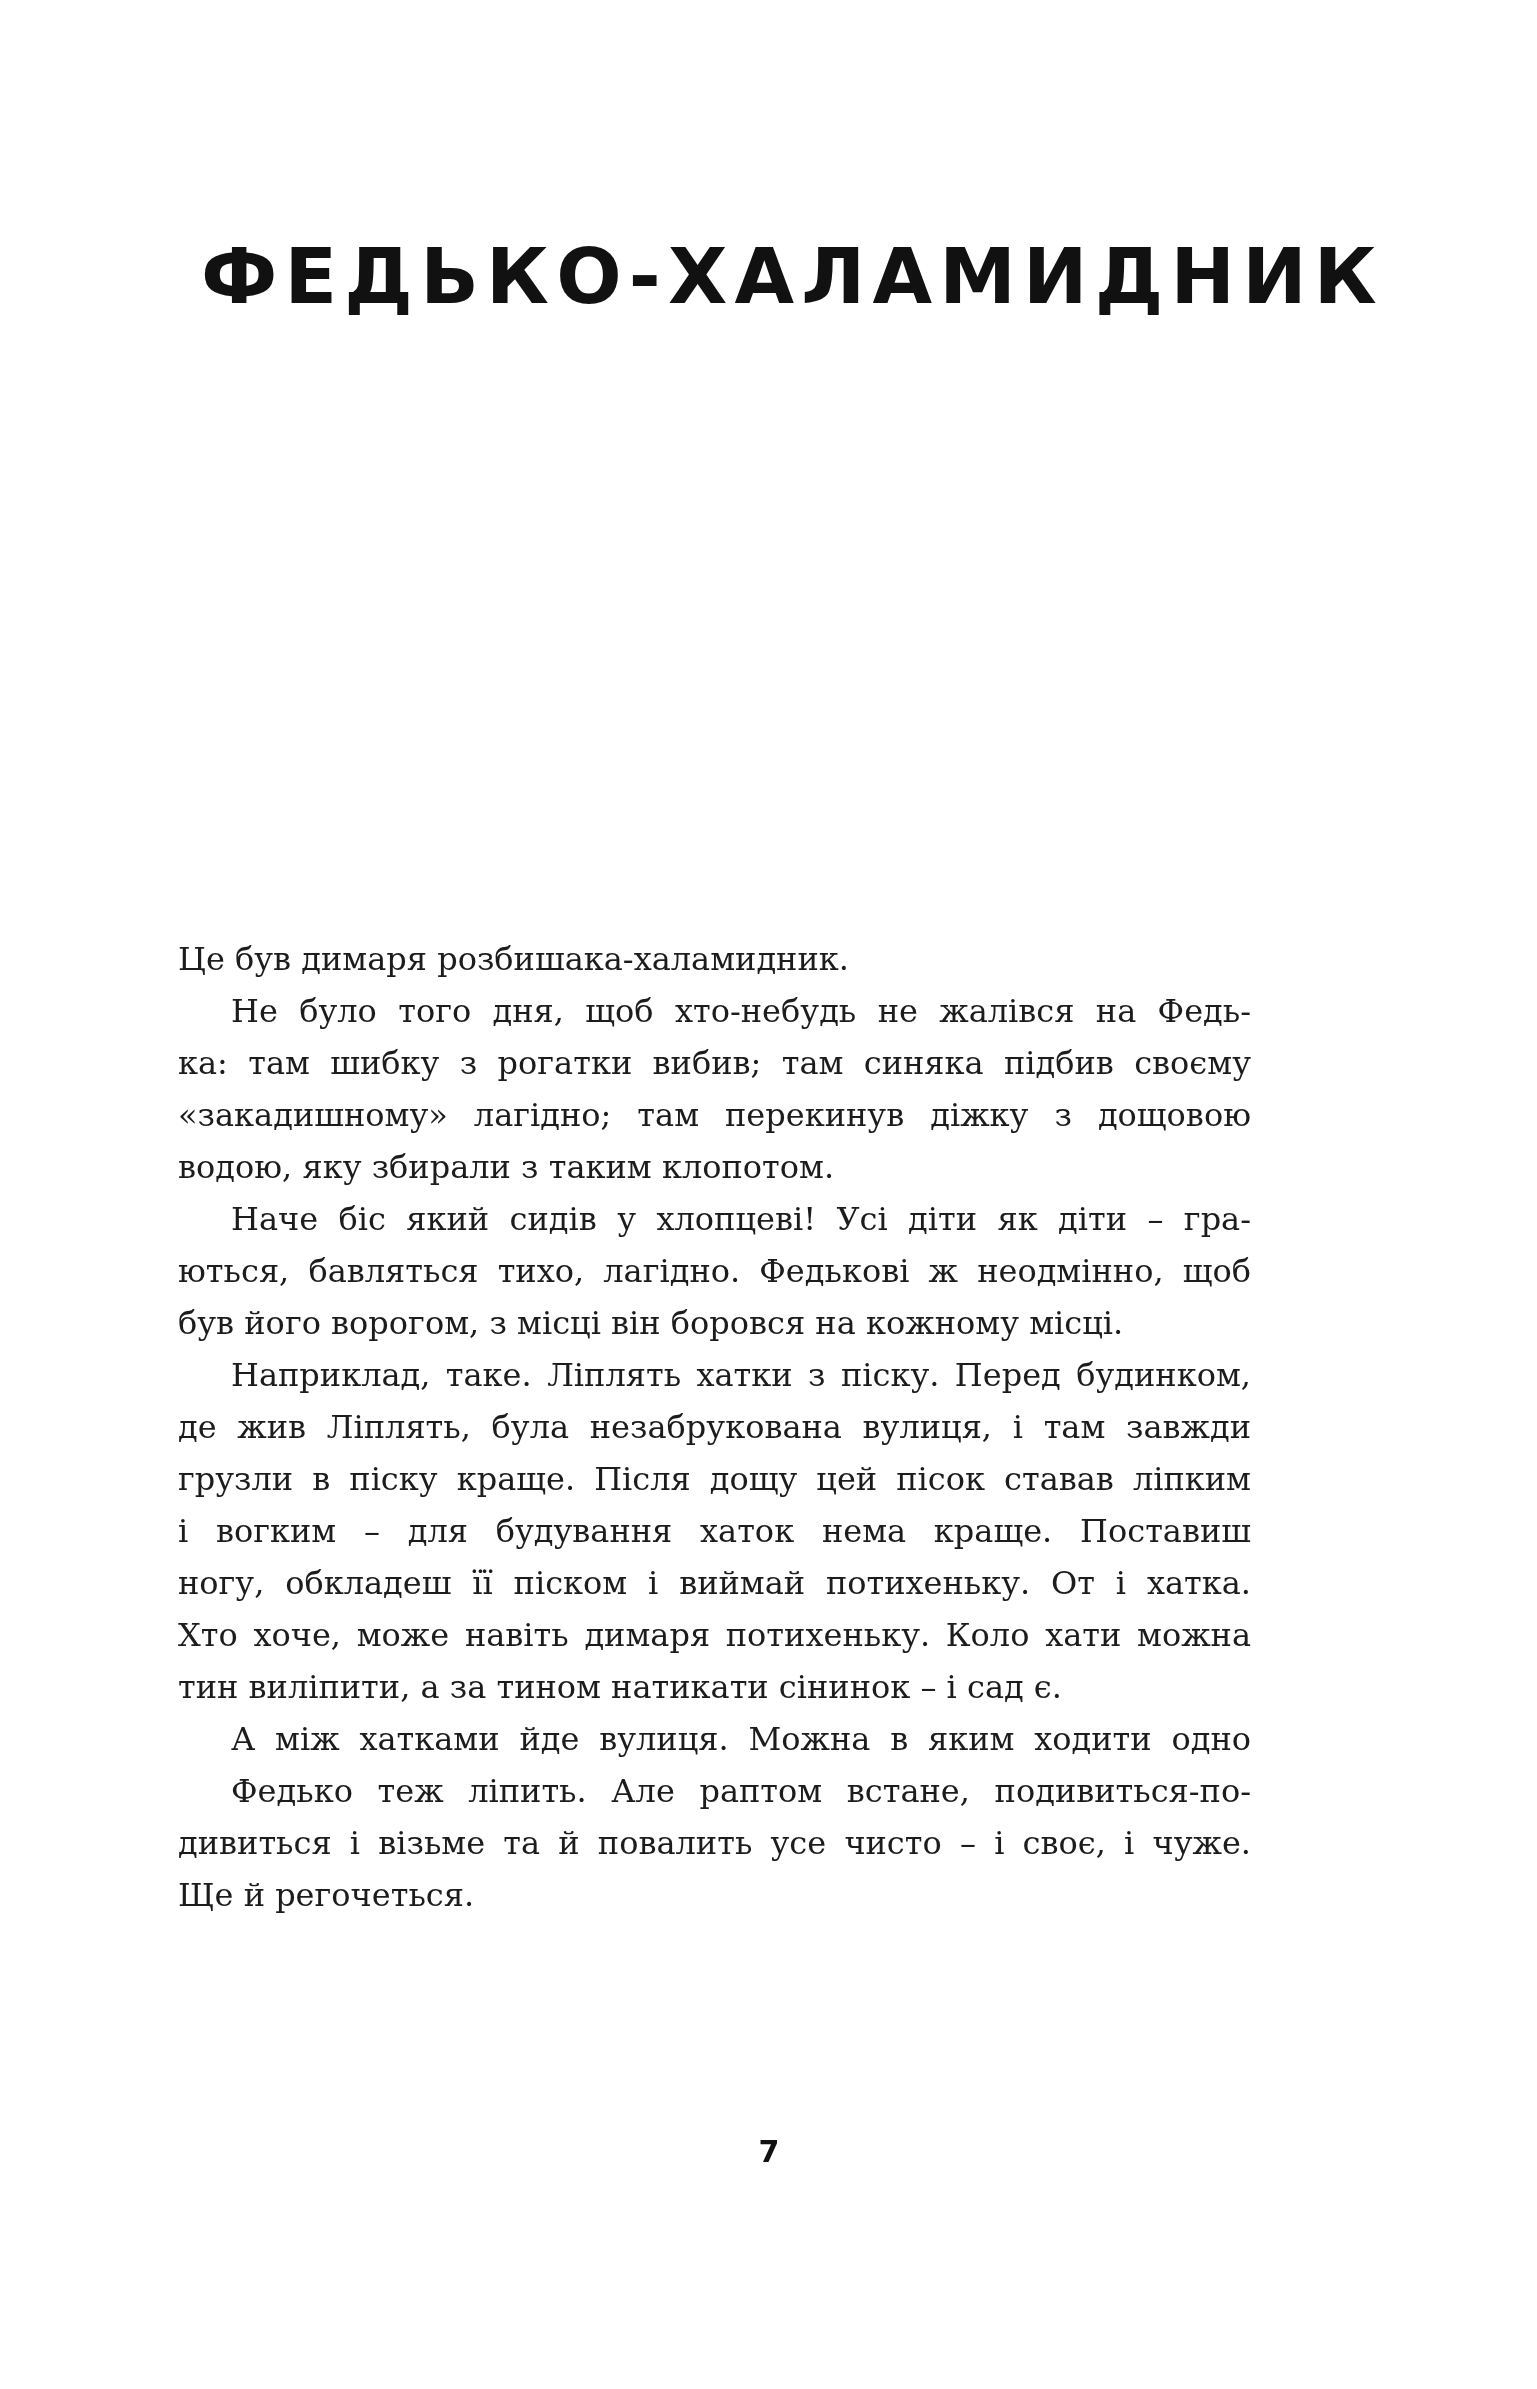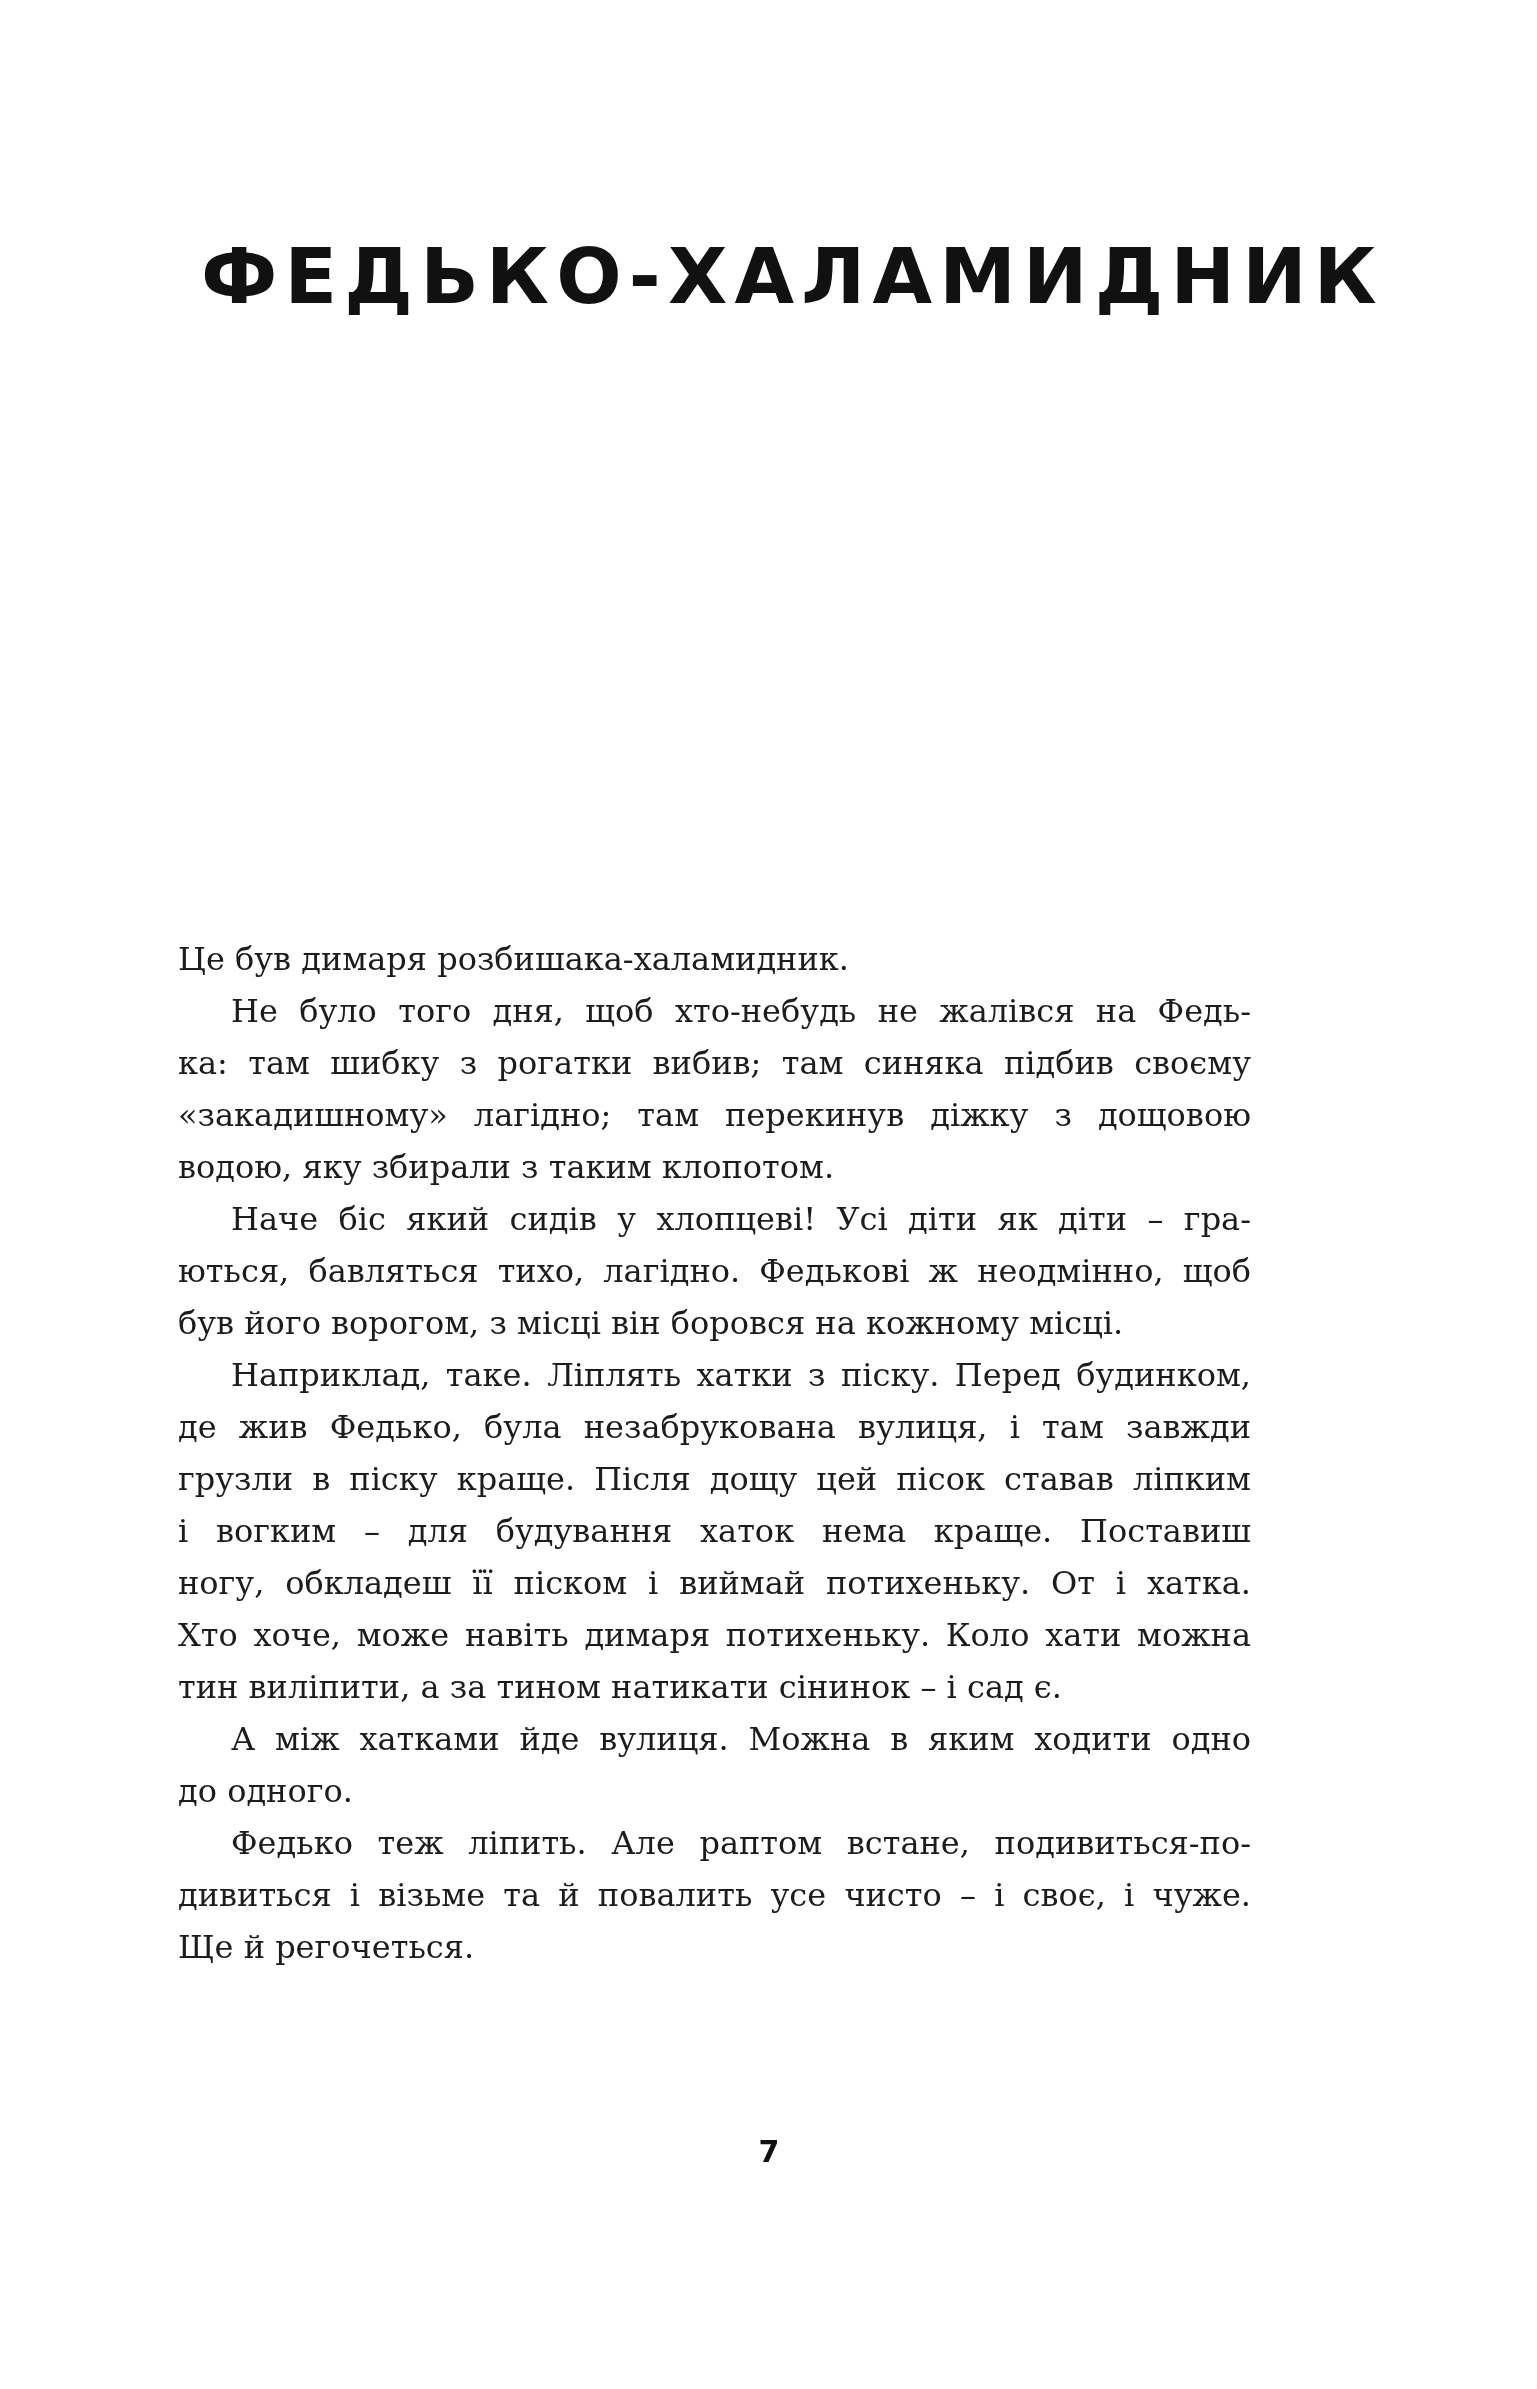--- a/index.html
+++ b/index.html
@@ -40,7 +40,7 @@
     <span class="line justify">ються, бавляться тихо, лагідно. Федькові ж неодмінно, щоб</span>
     <span class="line">був його ворогом, з місці він боровся на кожному місці.</span>
     <span class="line indent justify">Наприклад, таке. Ліплять хатки з піску. Перед будинком,</span>
-    <span class="line justify">де жив Федько, була незабрукована вулиця, і там завжди</span>
+    <span class="line justify">де жив Ліплять, була незабрукована вулиця, і там завжди</span>
     <span class="line justify">грузли в піску краще. Після дощу цей пісок ставав ліпким</span>
     <span class="line justify">і вогким – для будування хаток нема краще. Поставиш</span>
     <span class="line justify">ногу, обкладеш її піском і виймай потихеньку. От і хатка.</span>

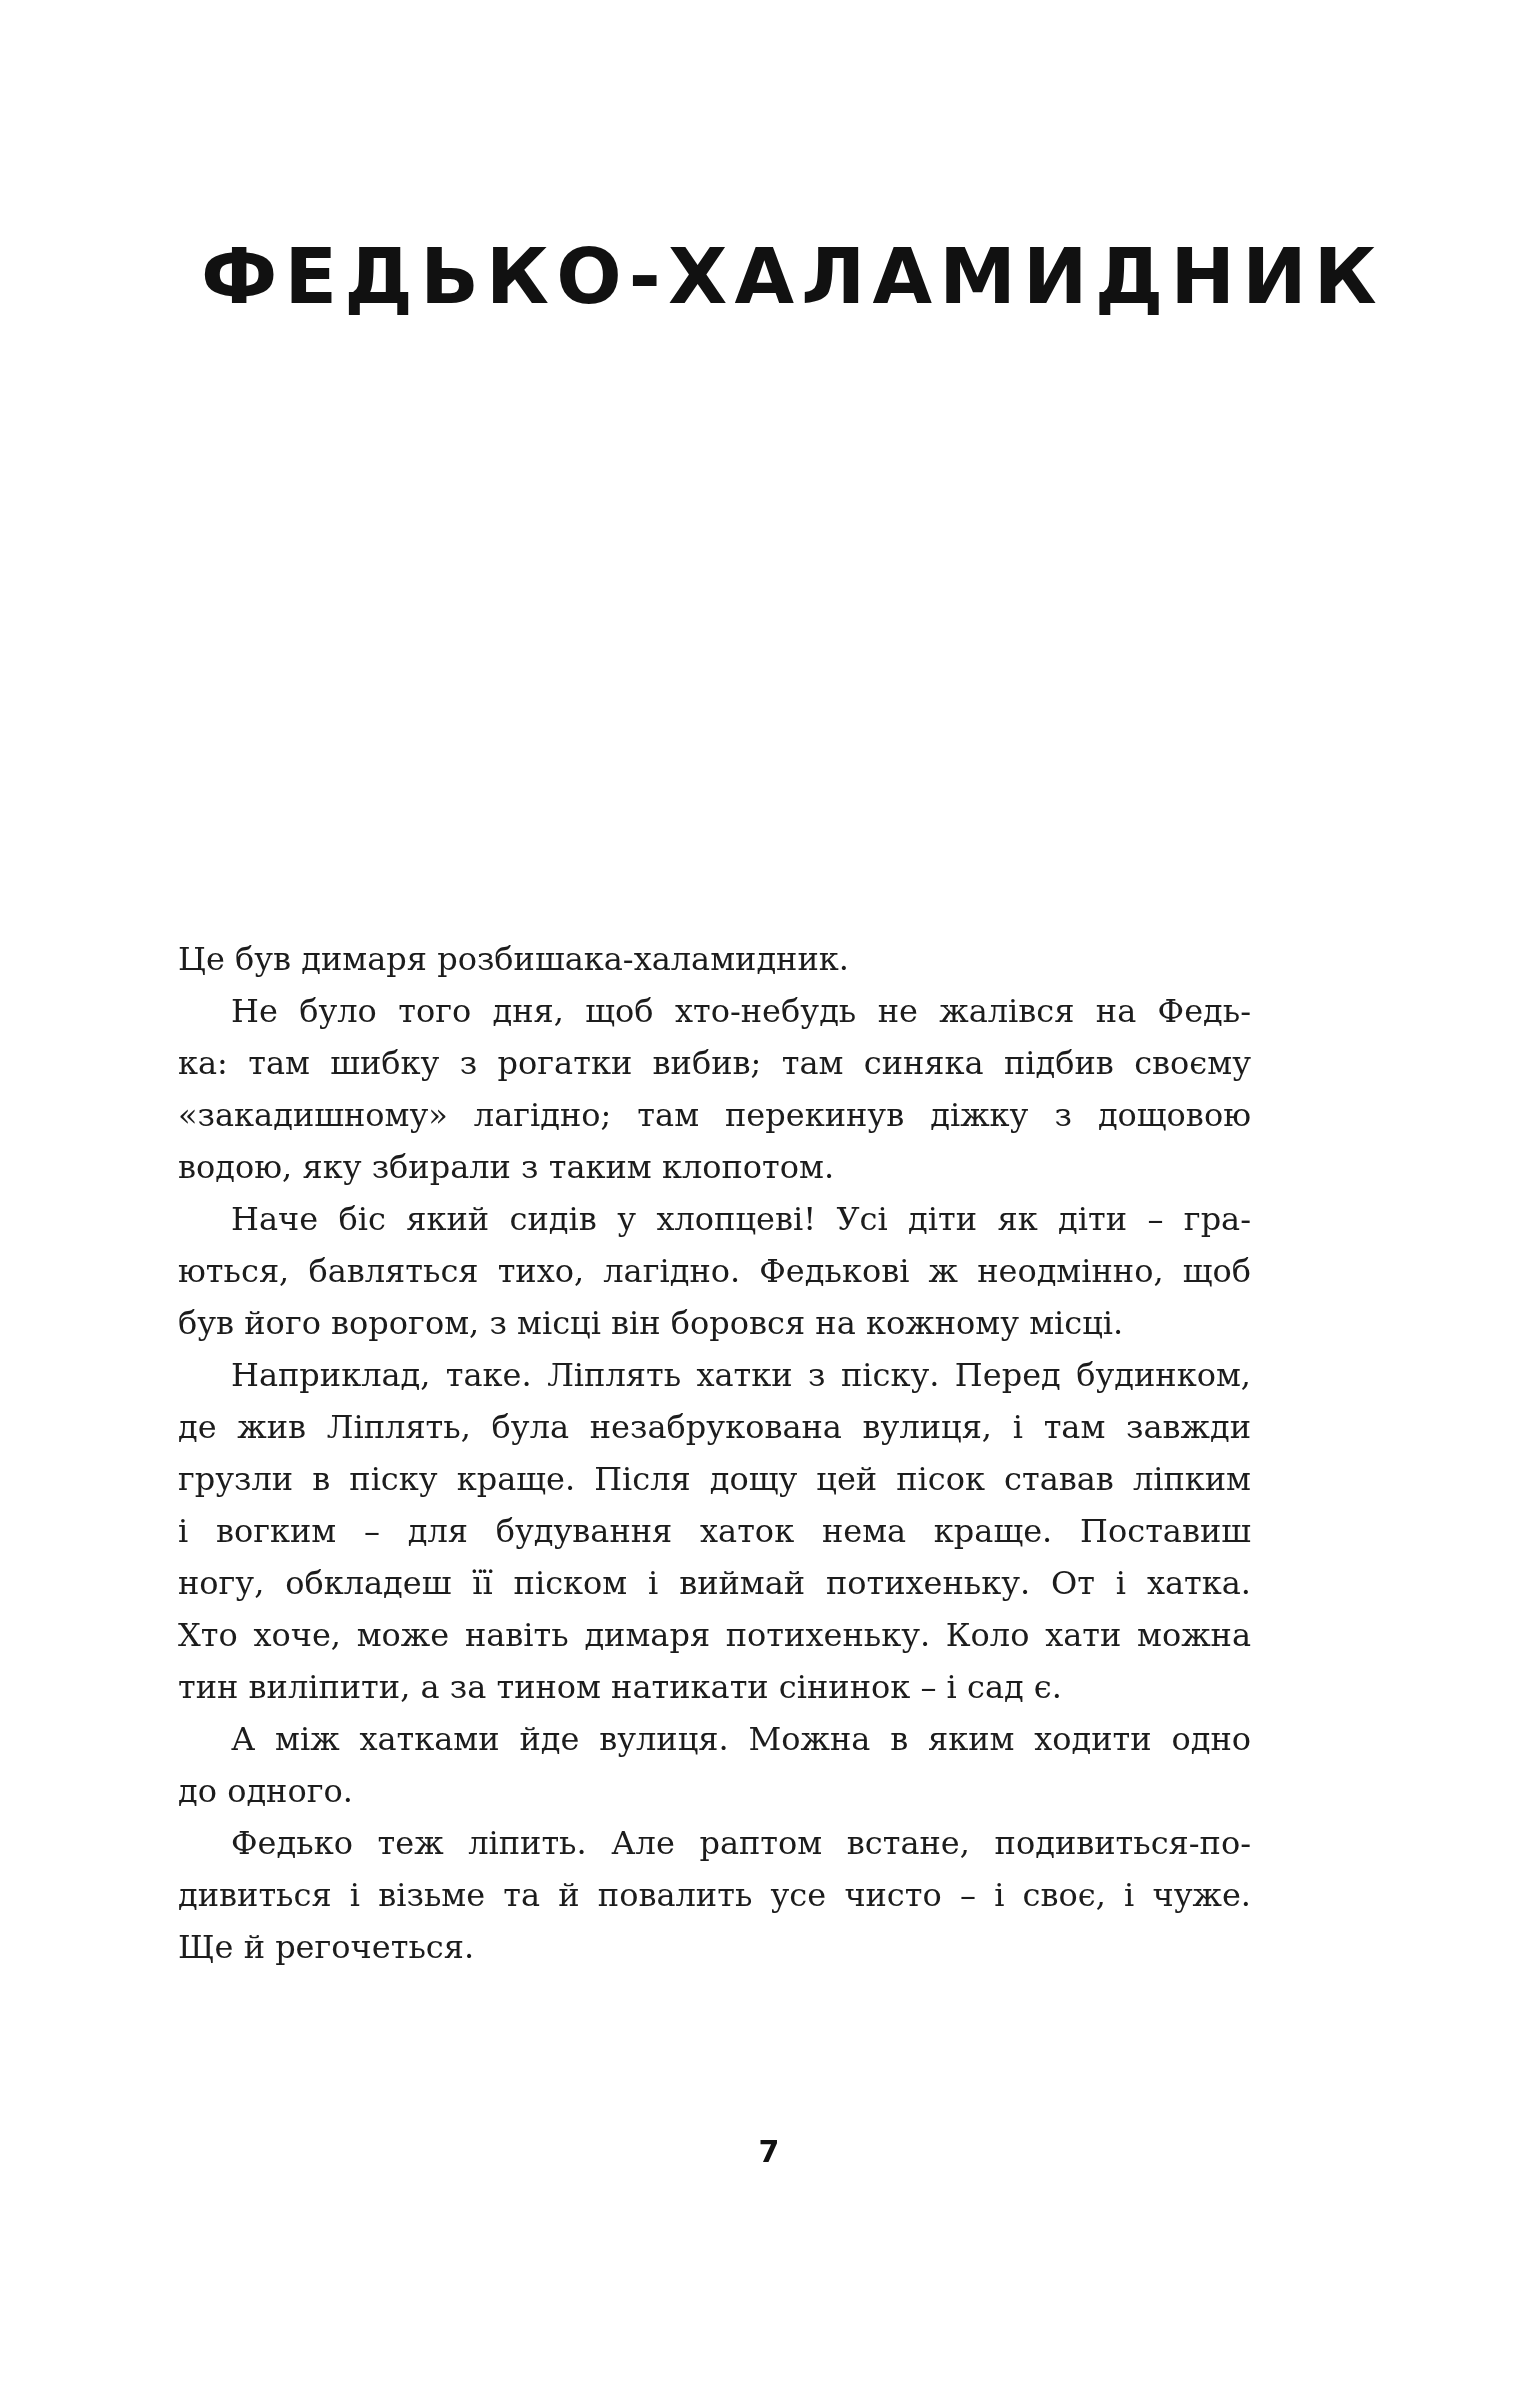--- a/index.html
+++ b/index.html
@@ -47,7 +47,6 @@
     <span class="line justify">Хто хоче, може навіть димаря потихеньку. Коло хати можна</span>
     <span class="line">тин виліпити, а за тином натикати сінинок – і сад є.</span>
     <span class="line indent justify">А між хатками йде вулиця. Можна в яким ходити одно</span>
-    <span class="line">до одного.</span>
     <span class="line indent justify">Федько теж ліпить. Але раптом встане, подивиться-по-</span>
     <span class="line justify">дивиться і візьме та й повалить усе чисто – і своє, і чуже.</span>
     <span class="line">Ще й регочеться.</span>

